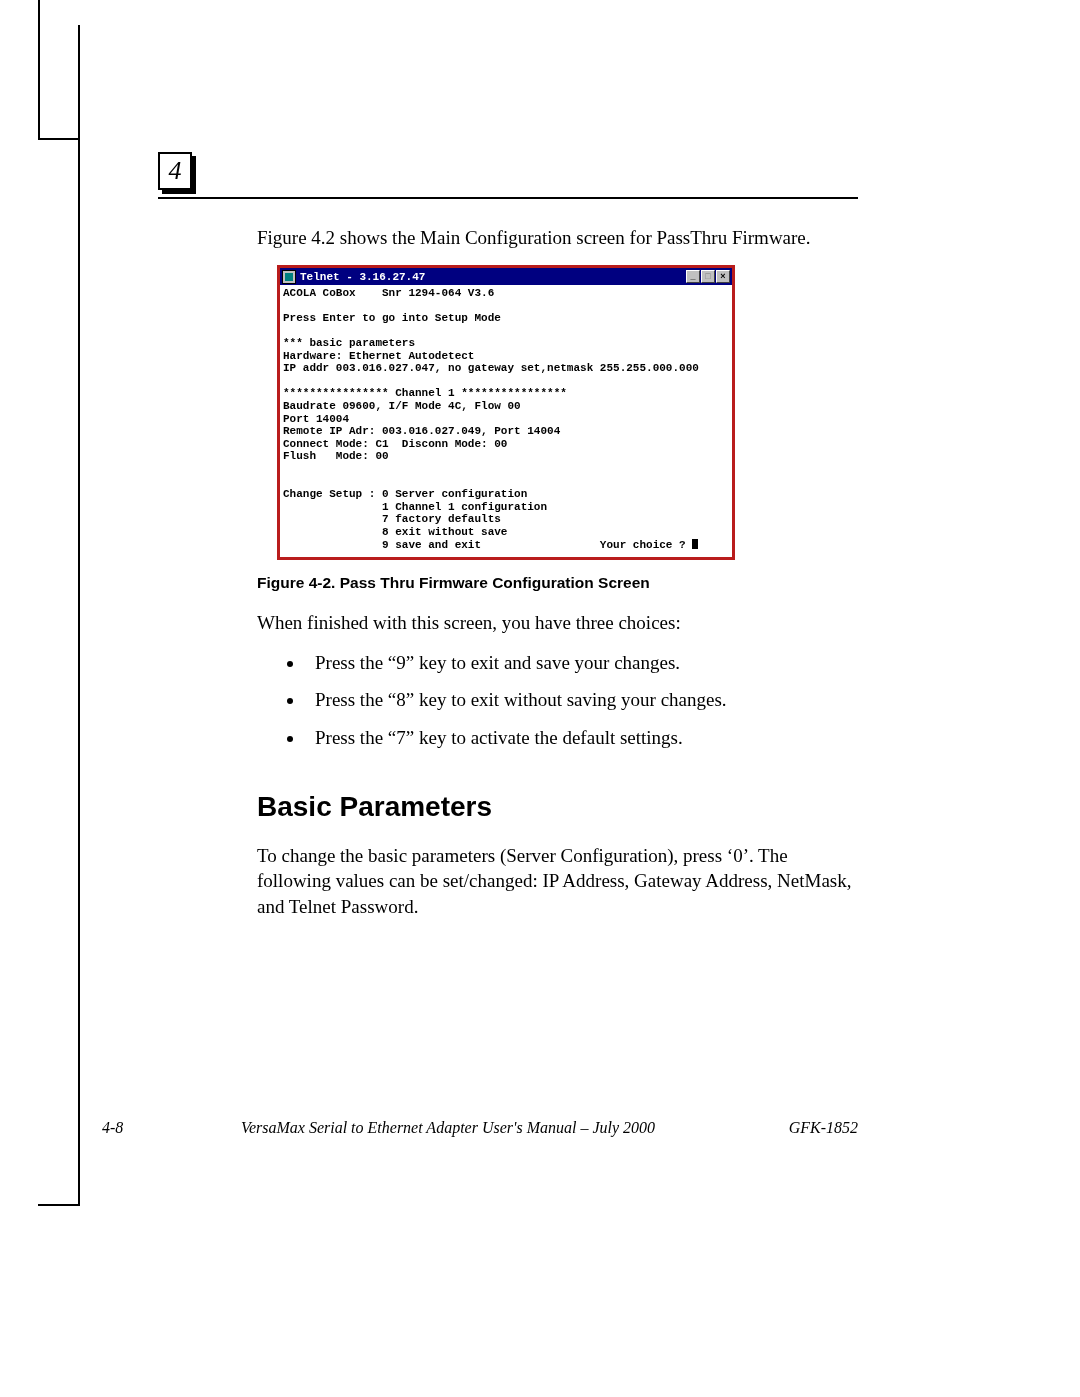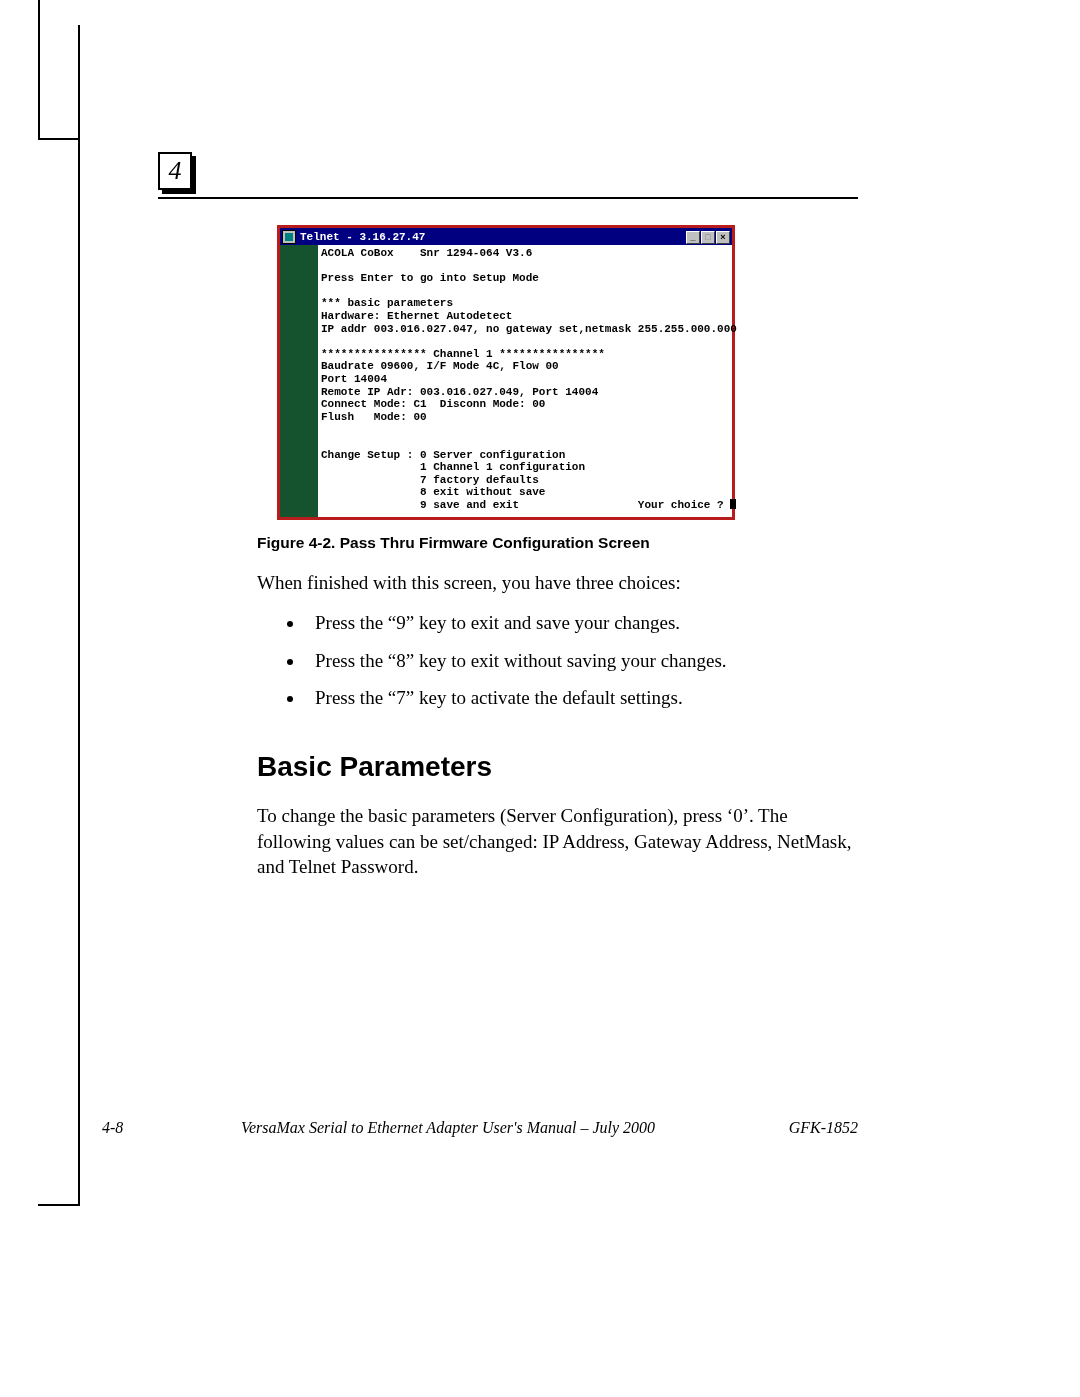--- a/index.html
+++ b/index.html
@@ -207,6 +207,7 @@
 <div class="hr-top"></div>
 
 <div class="content">
+  <p class="body-text">Figure 4.2 shows the Main Configuration screen for PassThru Firmware.</p>
 
   <div class="telnet-window">
     <div class="titlebar">

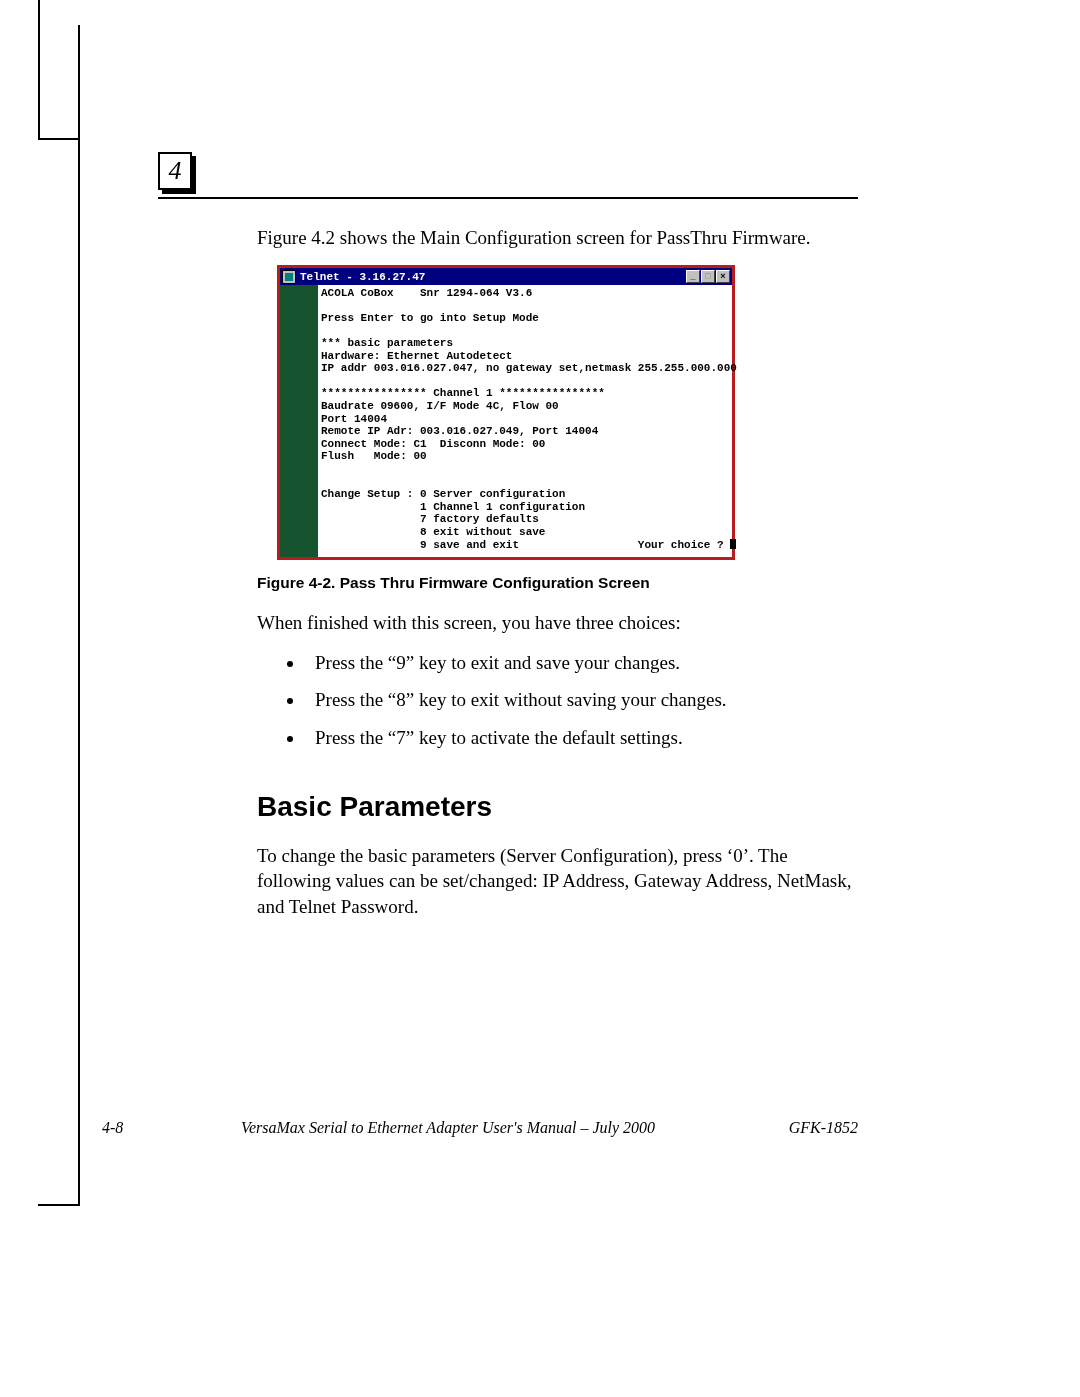--- a/index.html
+++ b/index.html
@@ -174,7 +174,6 @@
     padding: 2px 3px 6px 3px;
     white-space: pre;
     min-height: 264px;
-    margin-left: 38px;
   }
   .cursor {
     display: inline-block;

